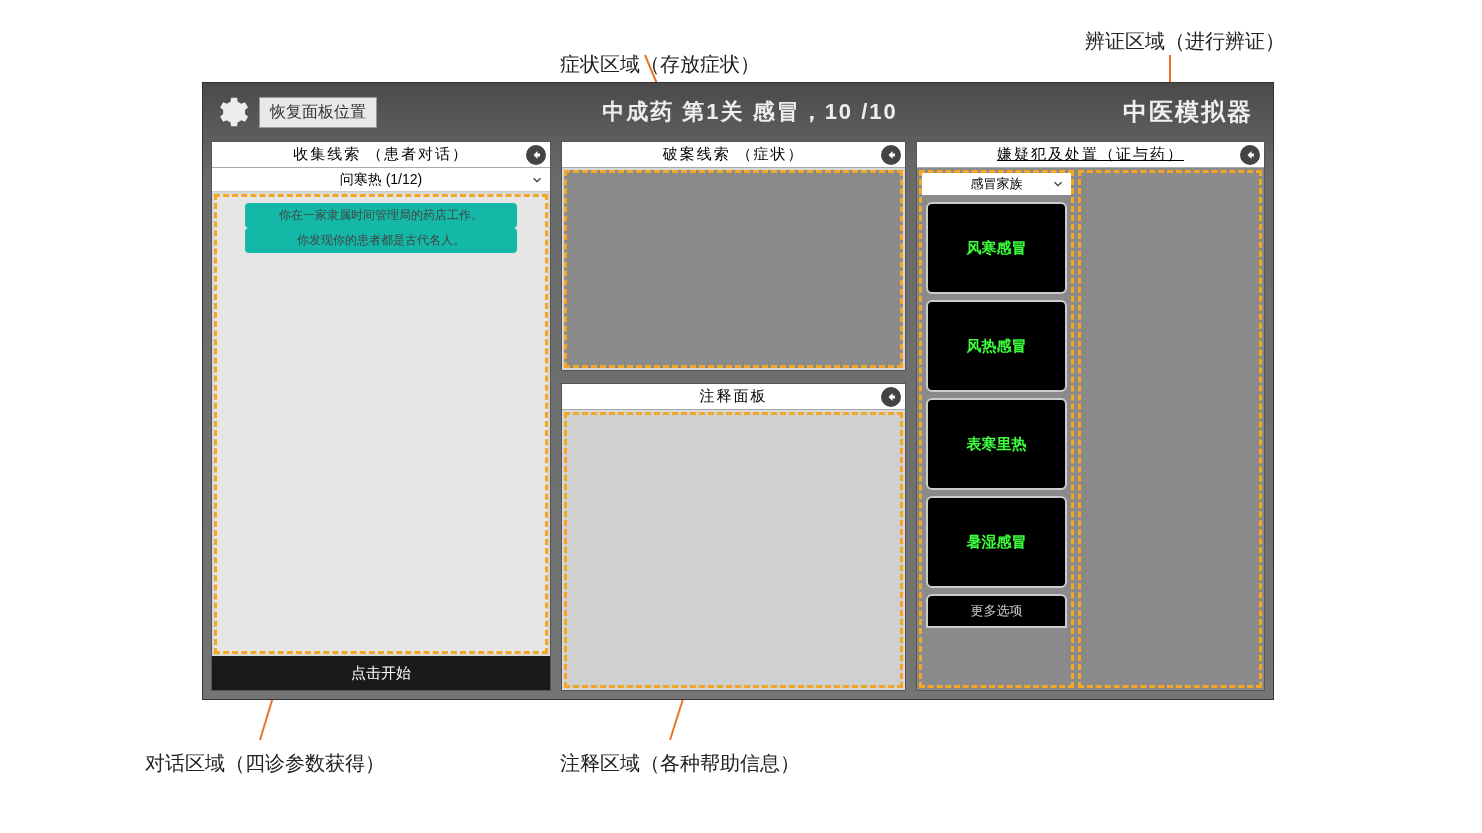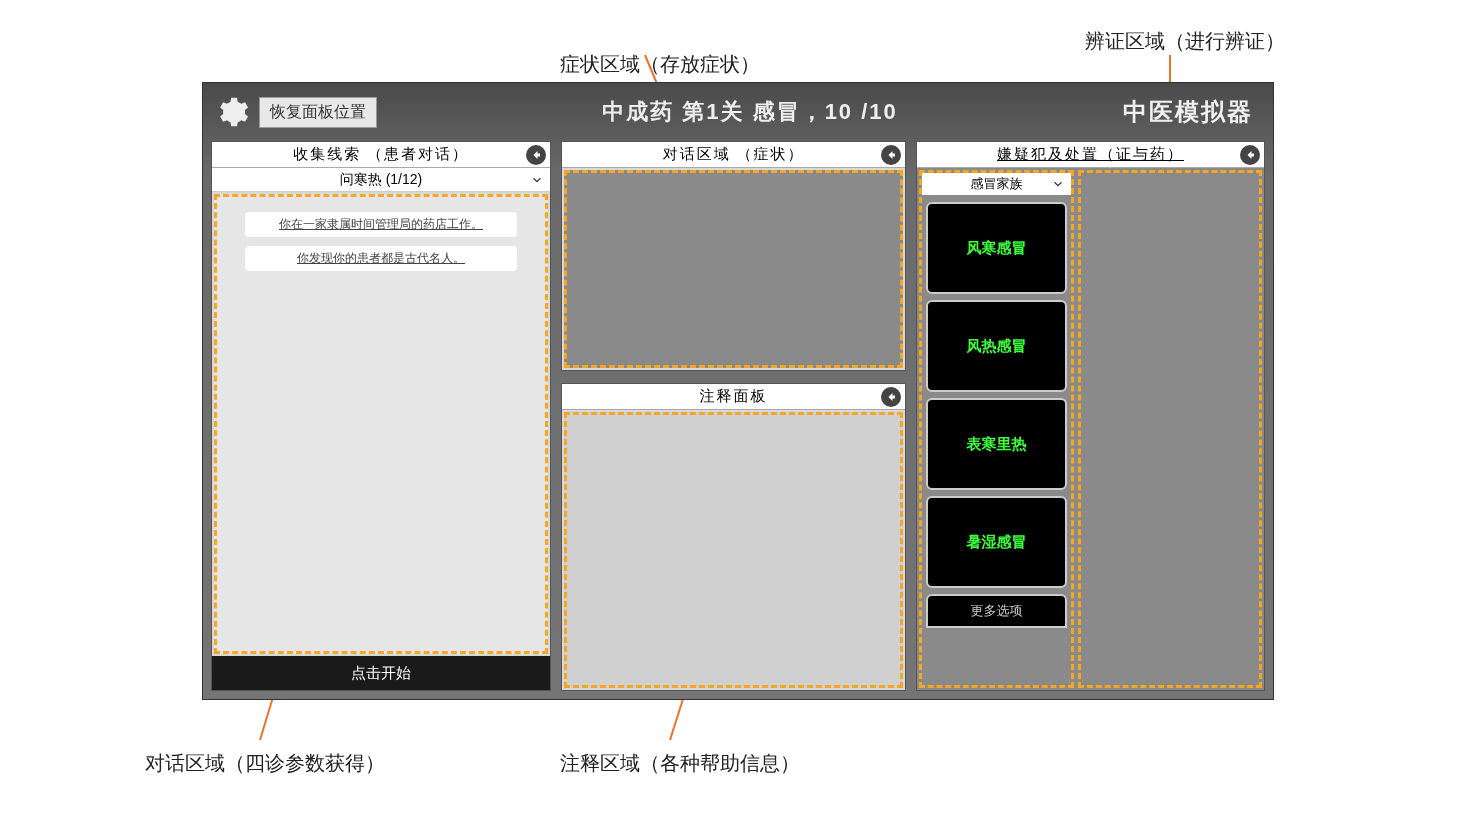--- a/index.html
+++ b/index.html
@@ -300,7 +300,7 @@
     <div class="col col2">
       <div class="panel">
         <div class="panel-header">
-          <span>对话区域 （症状）</span>
+          <span>破案线索 （症状）</span>
           <div class="back-arrow">
             <svg viewBox="0 0 24 24" fill="#fff">
                 <path d="M15 4l-8 8 8 8v-5h5v-6h-5z"></path>

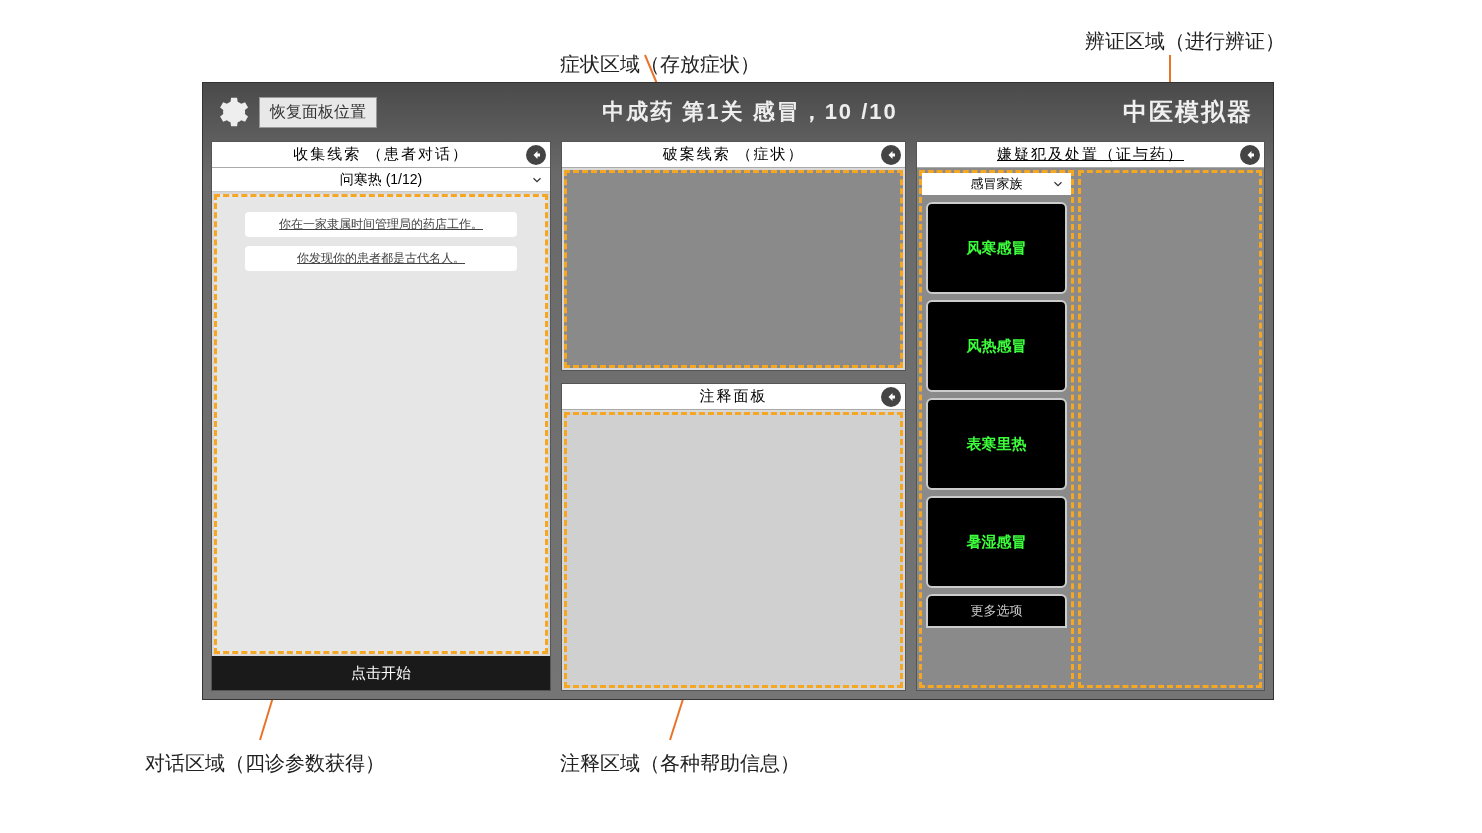--- a/index.html
+++ b/index.html
@@ -126,12 +126,11 @@
     text-align: center;
   }
   .dialog-body .msg {
-    background: #ffffff;
+    background: #14b8a6;
     border-radius: 4px;
     padding: 4px 8px;
-    margin: 9px auto;
+    margin: 0 auto;
     width: 85%;
-    text-decoration: underline;
   }
   .start-btn {
     background: #1a1a1a;

